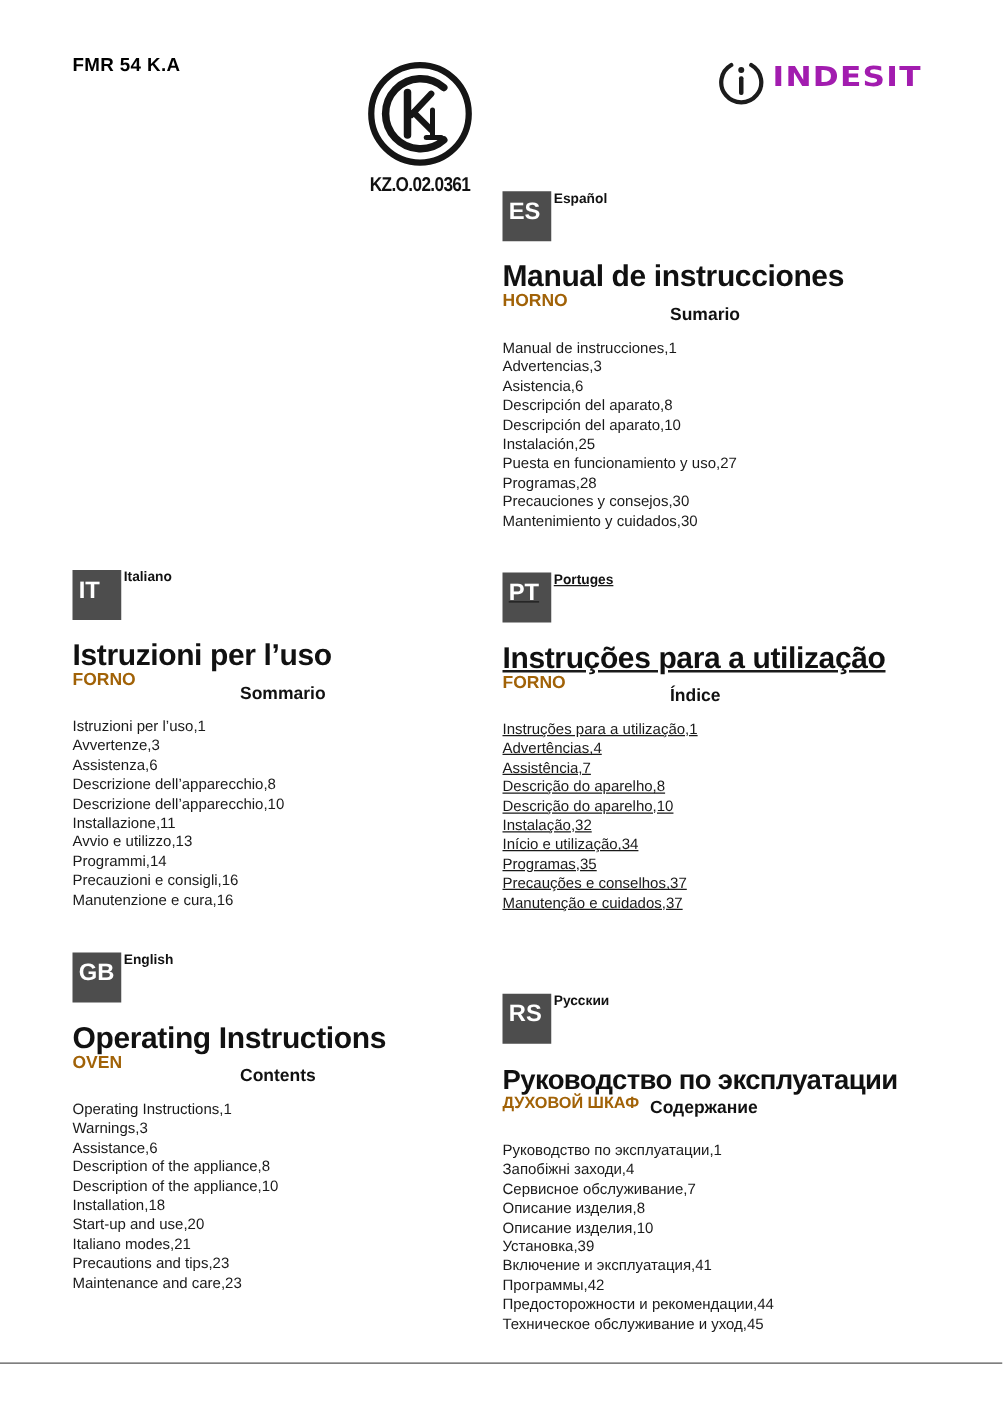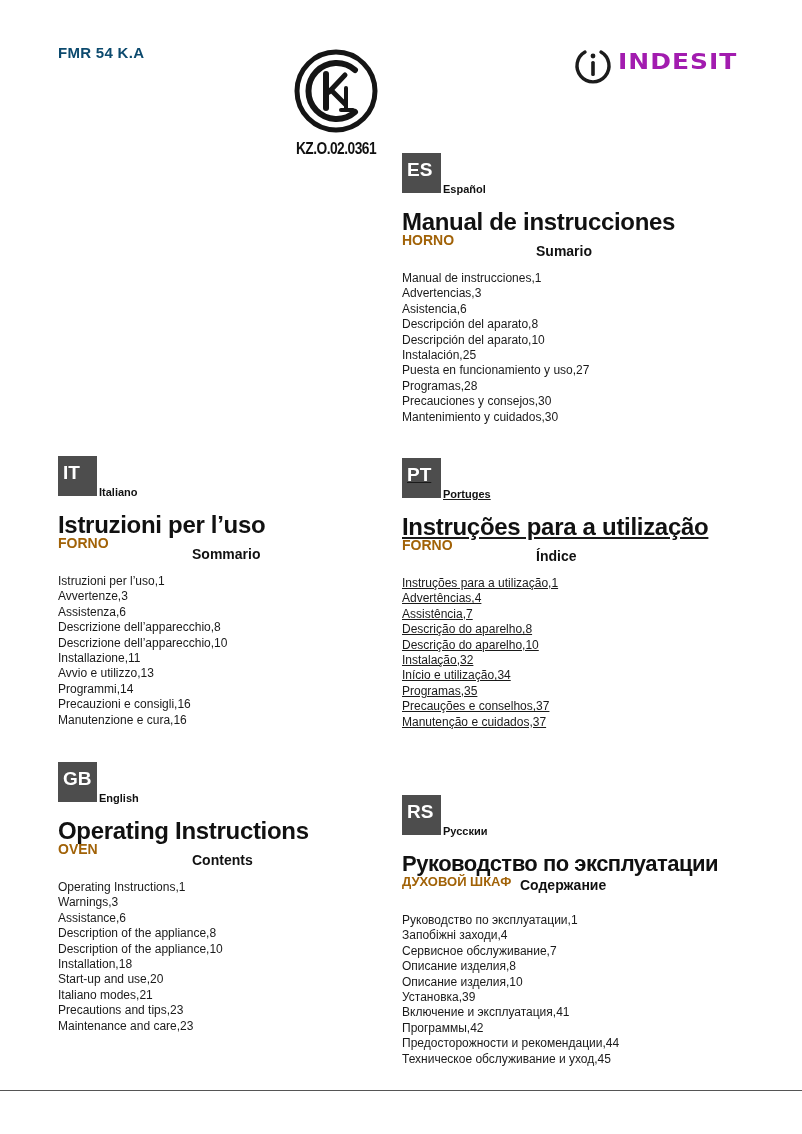--- a/index.html
+++ b/index.html
@@ -22,7 +22,7 @@
       font-weight: bold;
       font-size: 15px;
       letter-spacing: 0.3px;
-      color: #0c4a6e;
+      color: #000000;
     }
     .cert {
       position: absolute;

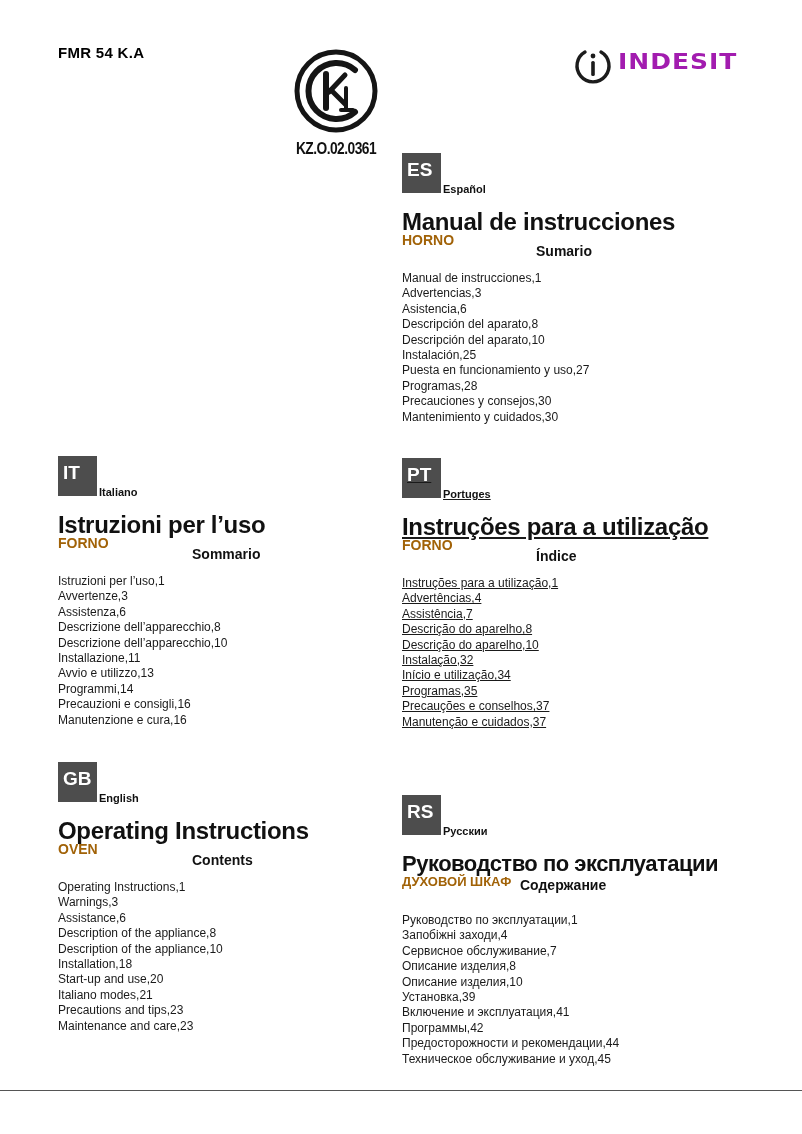--- a/index.html
+++ b/index.html
@@ -62,7 +62,7 @@
     }
     .lang-row {
       display: flex;
-      align-items: flex-end;
+      align-items: flex-start;
       height: 40px;
     }
     .lang-code {

